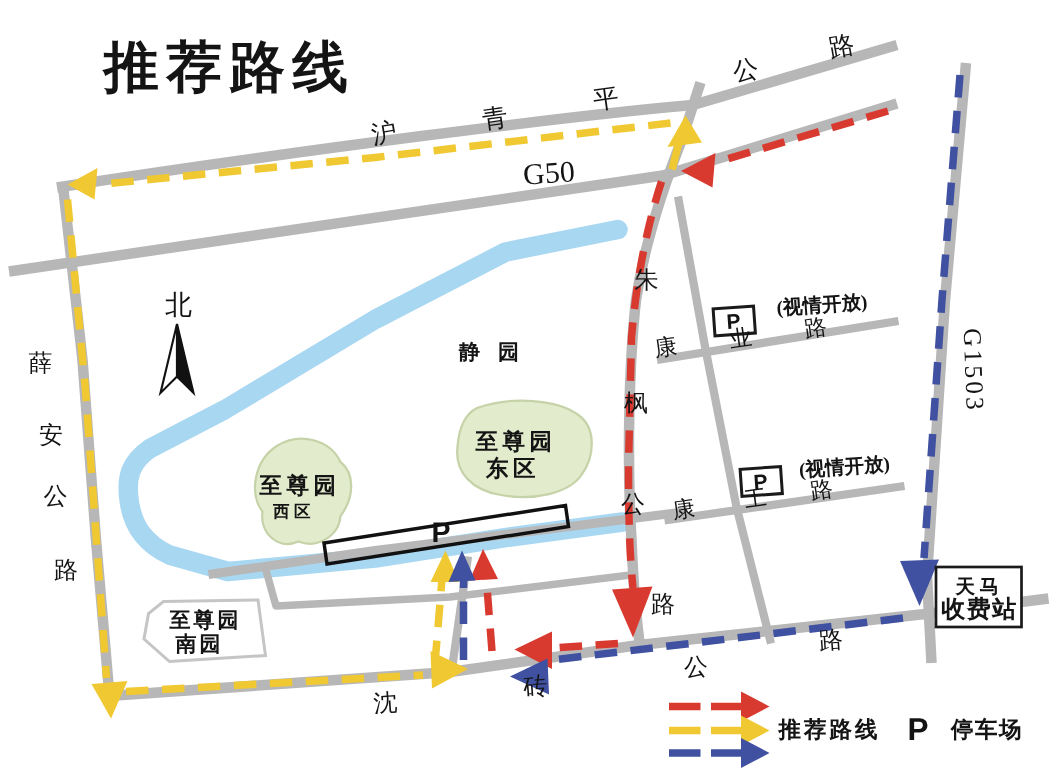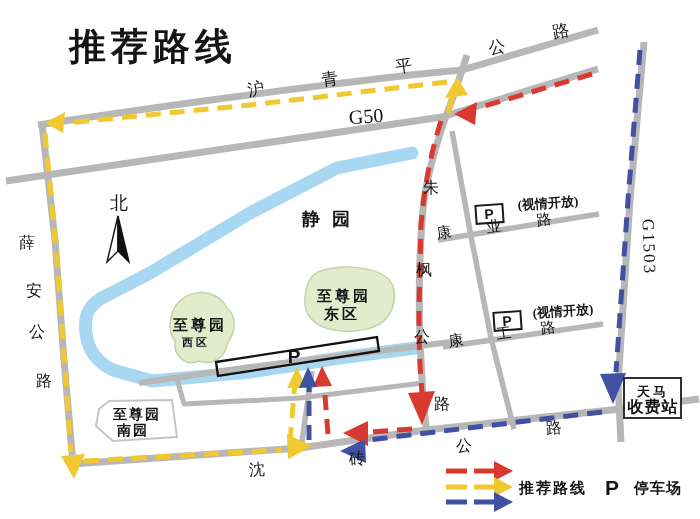--- a/index.html
+++ b/index.html
@@ -135,7 +135,7 @@
   <span class="lbl" style="left:464px;top:446px;font-size:16px;transform:translate(-50%,-50%) rotate(-4deg);">公</span>
   <span class="lbl" style="left:554px;top:428px;font-size:16px;transform:translate(-50%,-50%) rotate(-4deg);">路</span>
 
-  <span class="lbl b" style="left:332px;top:219px;font-size:18px;letter-spacing:12px;">静园</span>
+  <span class="lbl b" style="left:332px;top:236px;font-size:14px;letter-spacing:12px;">静园</span>
   <span class="lbl b" style="left:344px;top:296px;font-size:15px;letter-spacing:3px;">至尊园</span>
   <span class="lbl b" style="left:342px;top:314px;font-size:15px;letter-spacing:3px;">东区</span>
   <span class="lbl b" style="left:200px;top:325px;font-size:15px;letter-spacing:3px;">至尊园</span>

